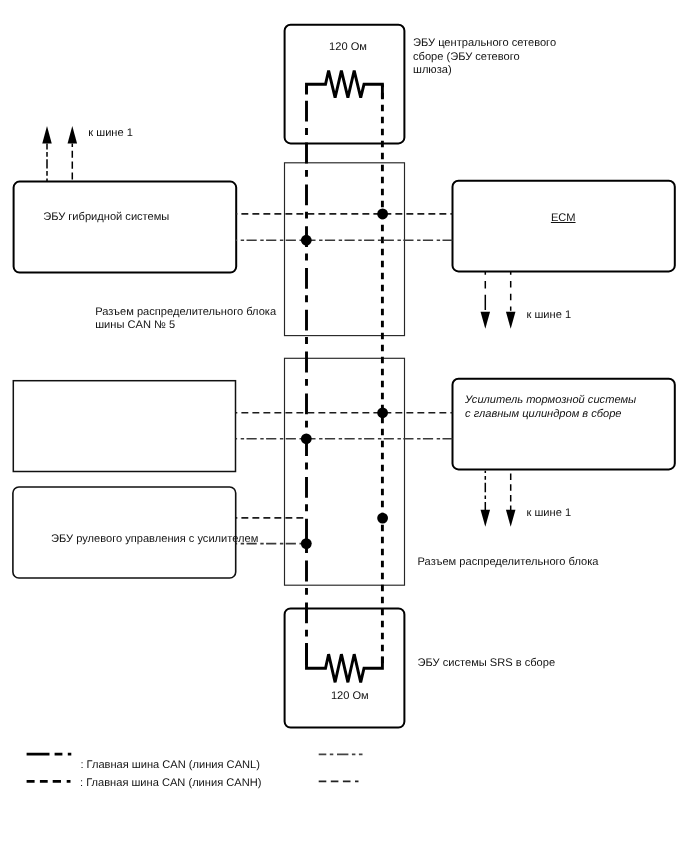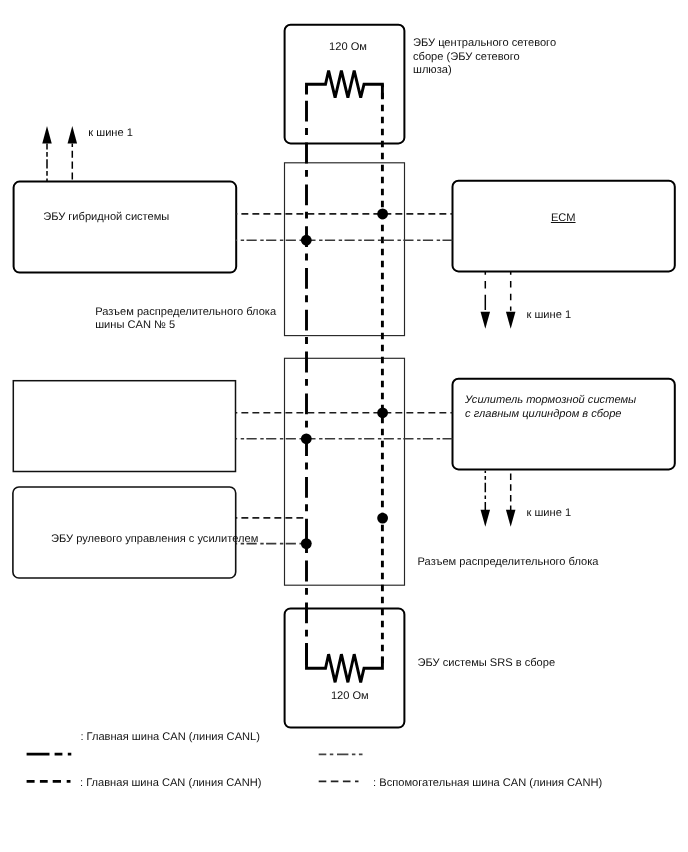--- a/index.html
+++ b/index.html
@@ -147,7 +147,7 @@
 <div class="lbl nw" style="left:526.5px;top:308.5px;">к шине 1</div>
 <div class="lbl nw" style="left:526.5px;top:506.5px;">к шине 1</div>
 
-<div class="lbl nw" style="left:80.4px;top:731px;text-align:center;">: Главная шина CAN (линия CANL)</div>
+<div class="lbl nw" style="left:80.4px;top:759px;text-align:center;">: Главная шина CAN (линия CANL)</div>
 <div class="lbl nw" style="left:80px;top:776.5px;">: Главная шина CAN (линия CANH)</div>
 <div class="lbl nw" style="left:373.1px;top:776.5px;">: Вспомогательная шина CAN (линия CANH)</div>
 </div>

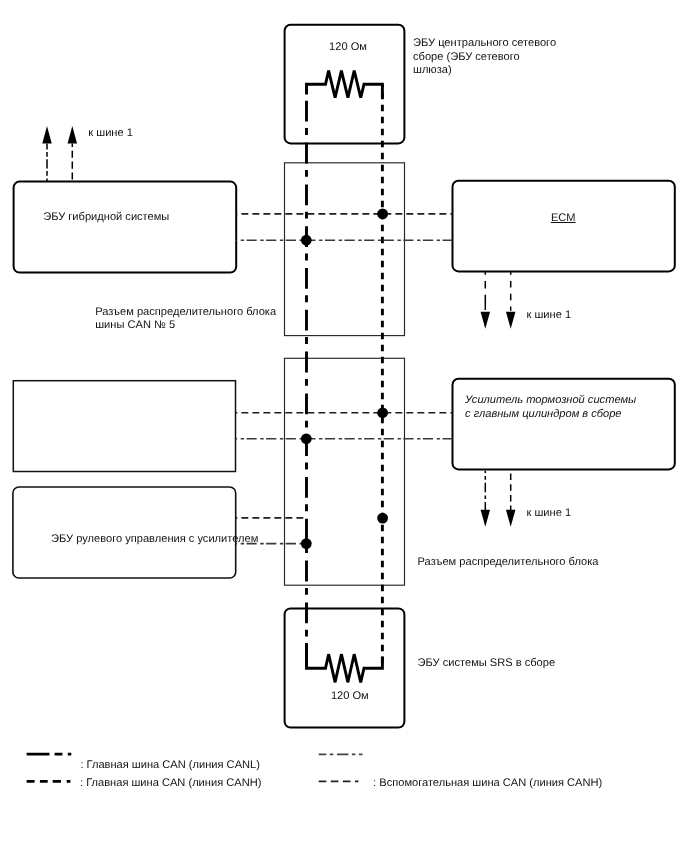--- a/index.html
+++ b/index.html
@@ -149,7 +149,6 @@
 
 <div class="lbl nw" style="left:80.4px;top:759px;text-align:center;">: Главная шина CAN (линия CANL)</div>
 <div class="lbl nw" style="left:80px;top:776.5px;">: Главная шина CAN (линия CANH)</div>
-<div class="lbl nw" style="left:373.1px;top:776.5px;">: Вспомогательная шина CAN (линия CANH)</div>
 </div>
 
 </body></html>

